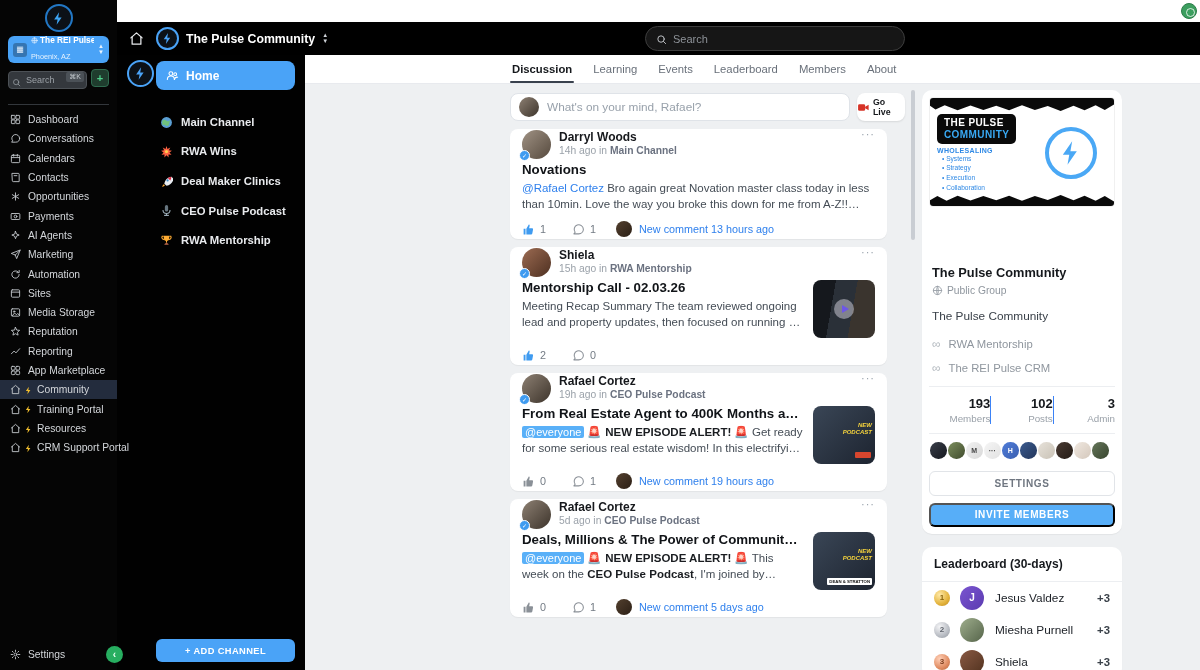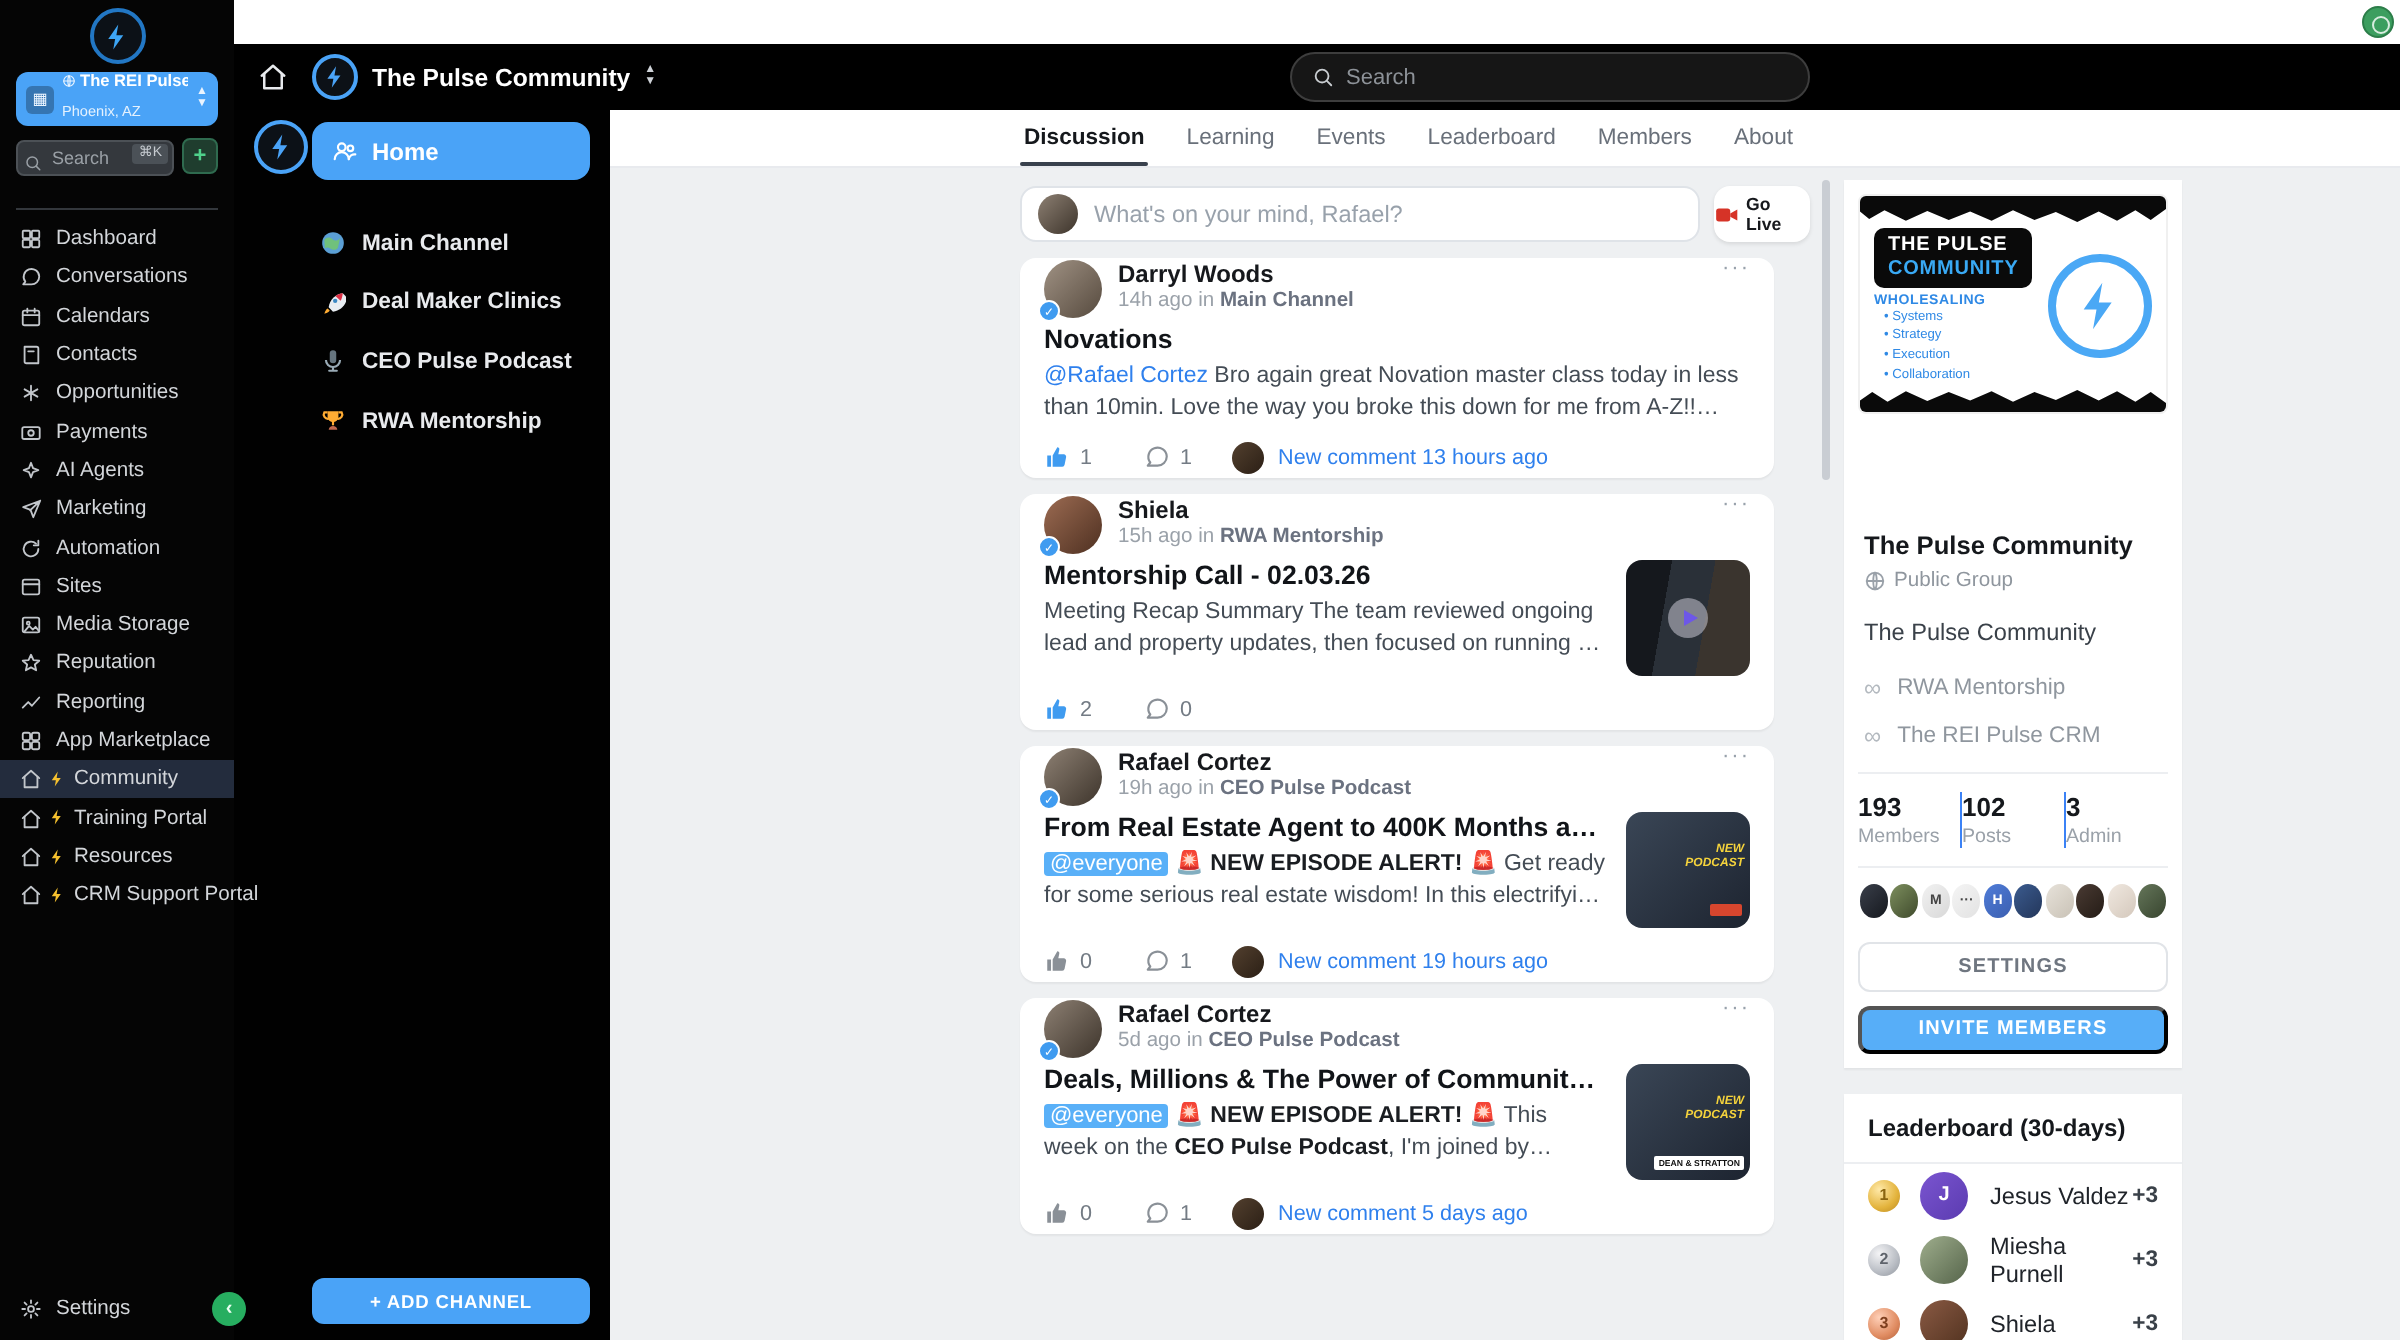--- a/index.html
+++ b/index.html
@@ -106,7 +106,7 @@
 
 
 .rsb{flex:1;padding:6px 0 0 2px}
-.rcard{width:169px;background:#fff;border-radius:0;box-shadow:0 1px 1px rgba(0,0,0,.05)}
+.rcard{width:200px;background:#fff;border-radius:10px;box-shadow:0 1px 1px rgba(0,0,0,.05)}
 .rcard.info{padding:7px 7px 7px}
 .banner{height:110px;border-radius:4px;overflow:hidden;background:#fff;border:1px solid #f0f0f0}
 .torn{height:13px;background:#0a0a0a}

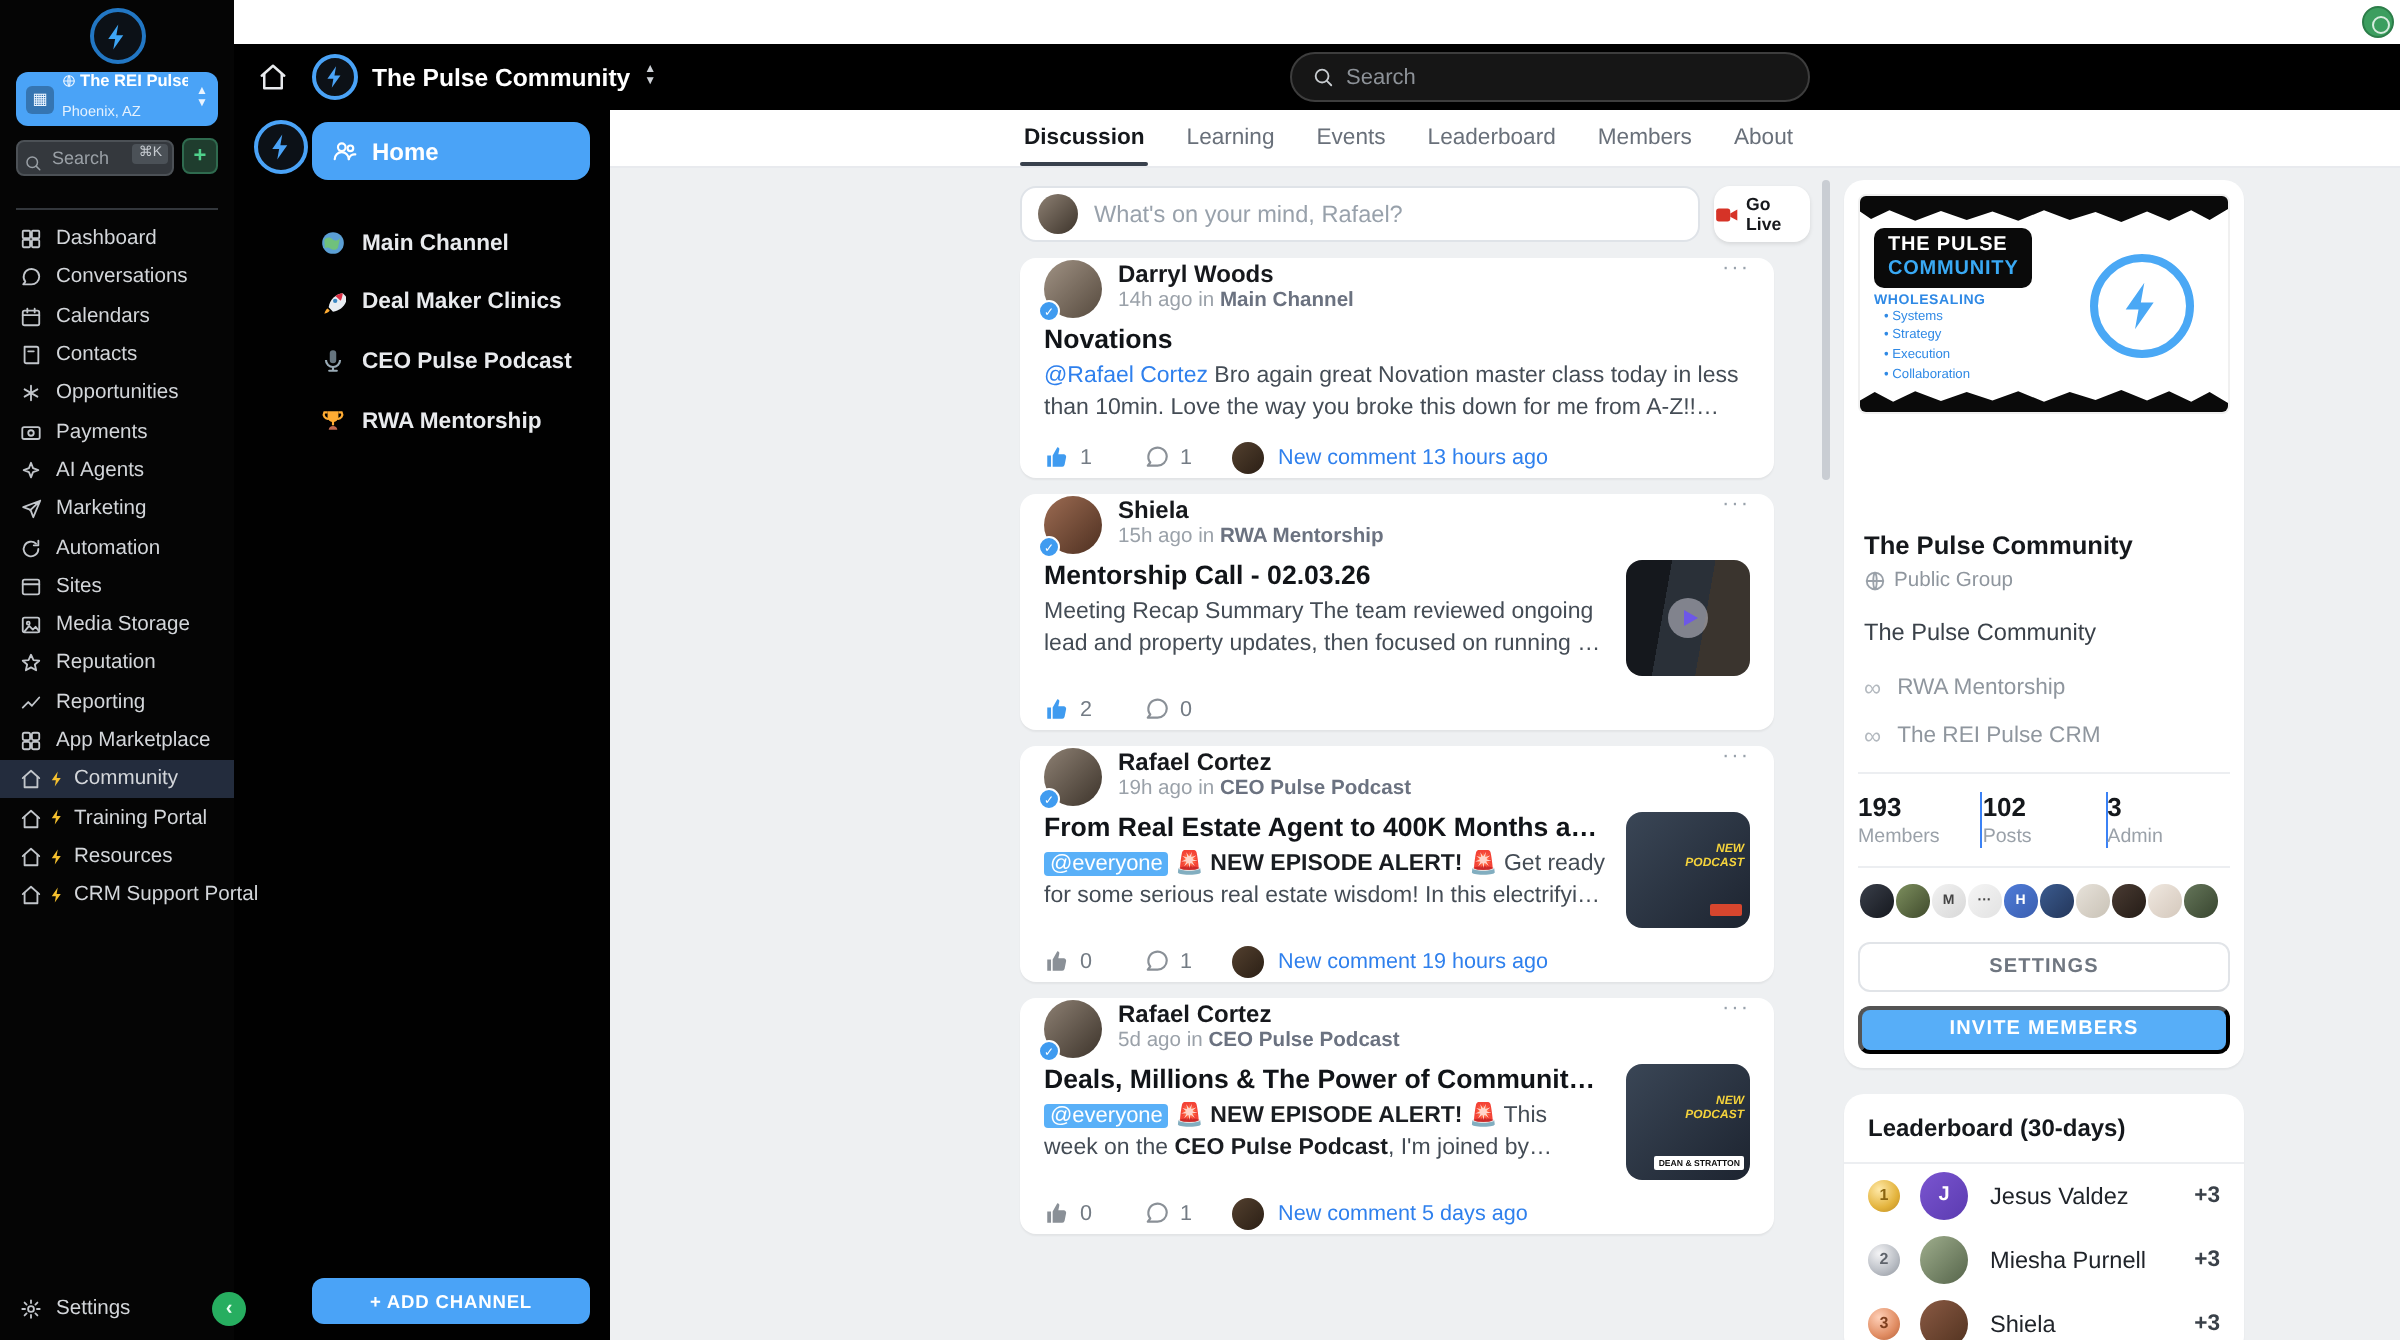--- a/index.html
+++ b/index.html
@@ -428,6 +428,13 @@
             <path d="M4 9c2.5-3 5.5-2.5 7.5-.5s5 1.5 7-1l-2 9c-2 2.5-5 2-7 .5S5.5 16 4.5 17z" fill="#72c472" opacity=".9"></path>
           </svg></span>
         <span>Main Channel</span>
+      </div>
+      <div class="ch-item">
+        <span><svg class="i" width="13" height="13" viewBox="0 0 24 24" style="">
+            <path d="M12 2l1.8 5.5L19 4.5l-2.6 5 5.6 1-4.6 3.4 3.9 4.3-5.7-.8.3 5.6-3.9-4.2-3.9 4.2.3-5.6-5.7.8 3.9-4.3L2 10.5l5.6-1-2.6-5 5.2 3z" fill="#ff6243"></path>
+            <circle cx="12" cy="12" r="3" fill="#ffcc4d"></circle>
+          </svg></span>
+        <span>RWA Wins</span>
       </div>
       <div class="ch-item">
         <span><svg class="i" width="13" height="13" viewBox="0 0 24 24" style="">

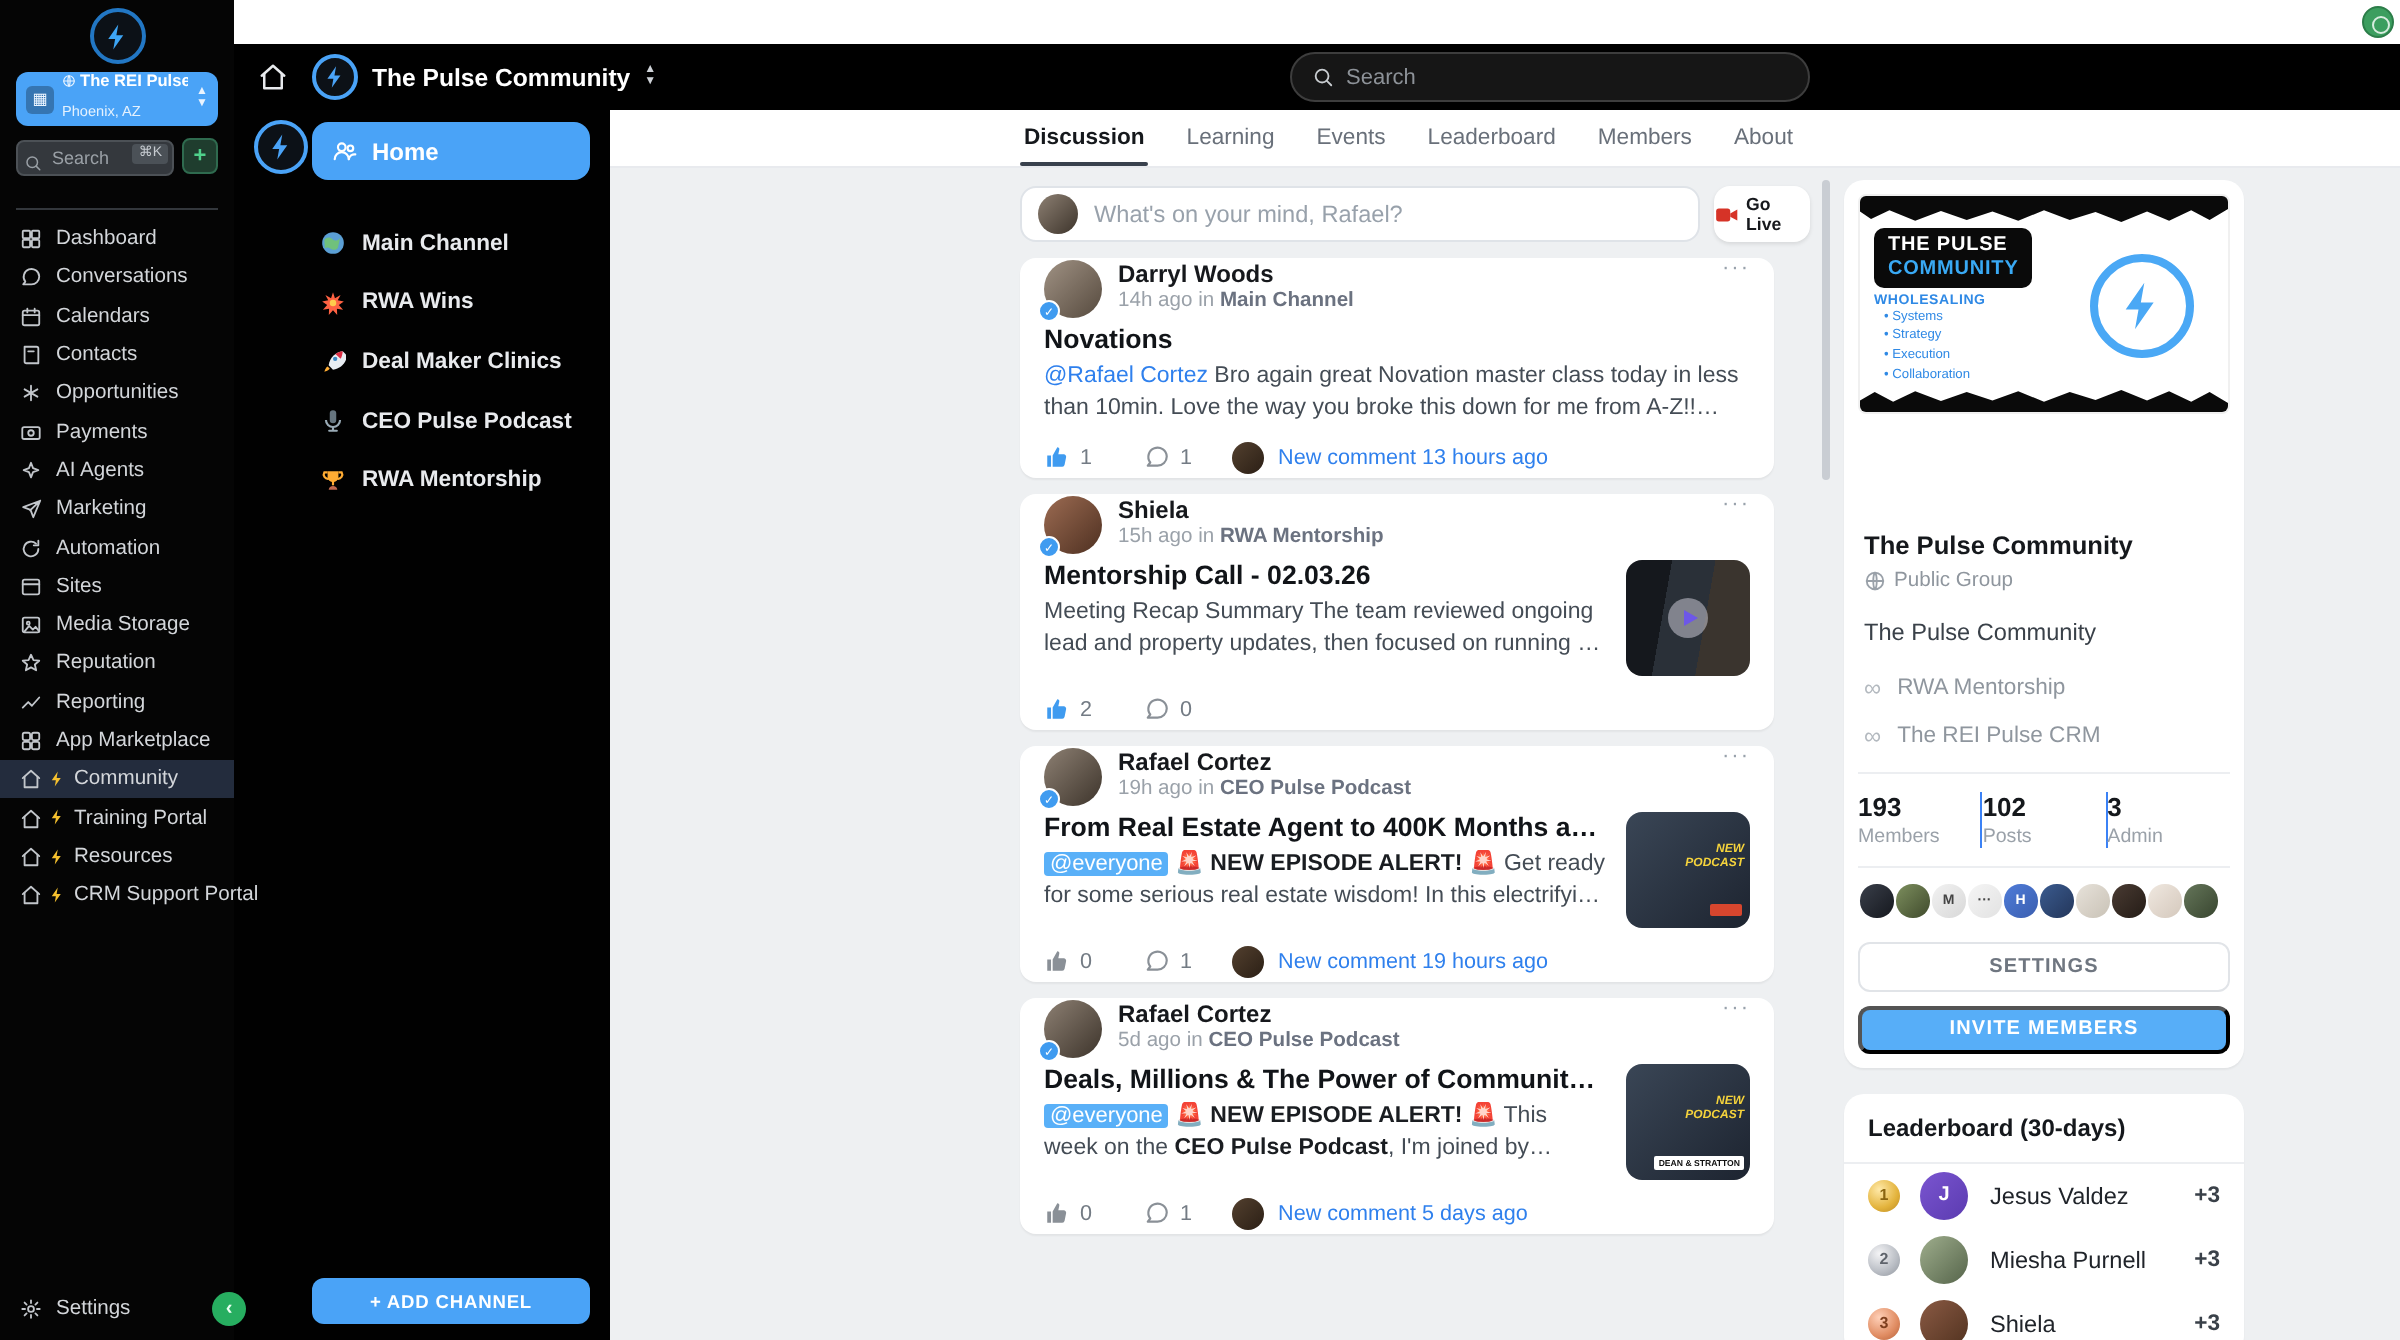--- a/index.html
+++ b/index.html
@@ -129,7 +129,7 @@
 .rc-link{display:flex;align-items:center;gap:8px;font-size:11.3px;color:#8f969e;margin-bottom:12px;cursor:pointer}
 .rc-link .inf{color:#b3b9bf;font-size:12px;line-height:1}
 .rc-hr{border-top:1px solid #eceef1;margin:2px 0 0}
-.stats{display:flex;height:46px;align-items:center;text-align:left}
+.stats{display:flex;height:46px;align-items:center;text-align:right}
 .stat{flex:1}
 .stat+.stat{border-left:1px solid #3b82f6}
 .stat .v{font-size:13px;font-weight:bold;color:#15181c}

